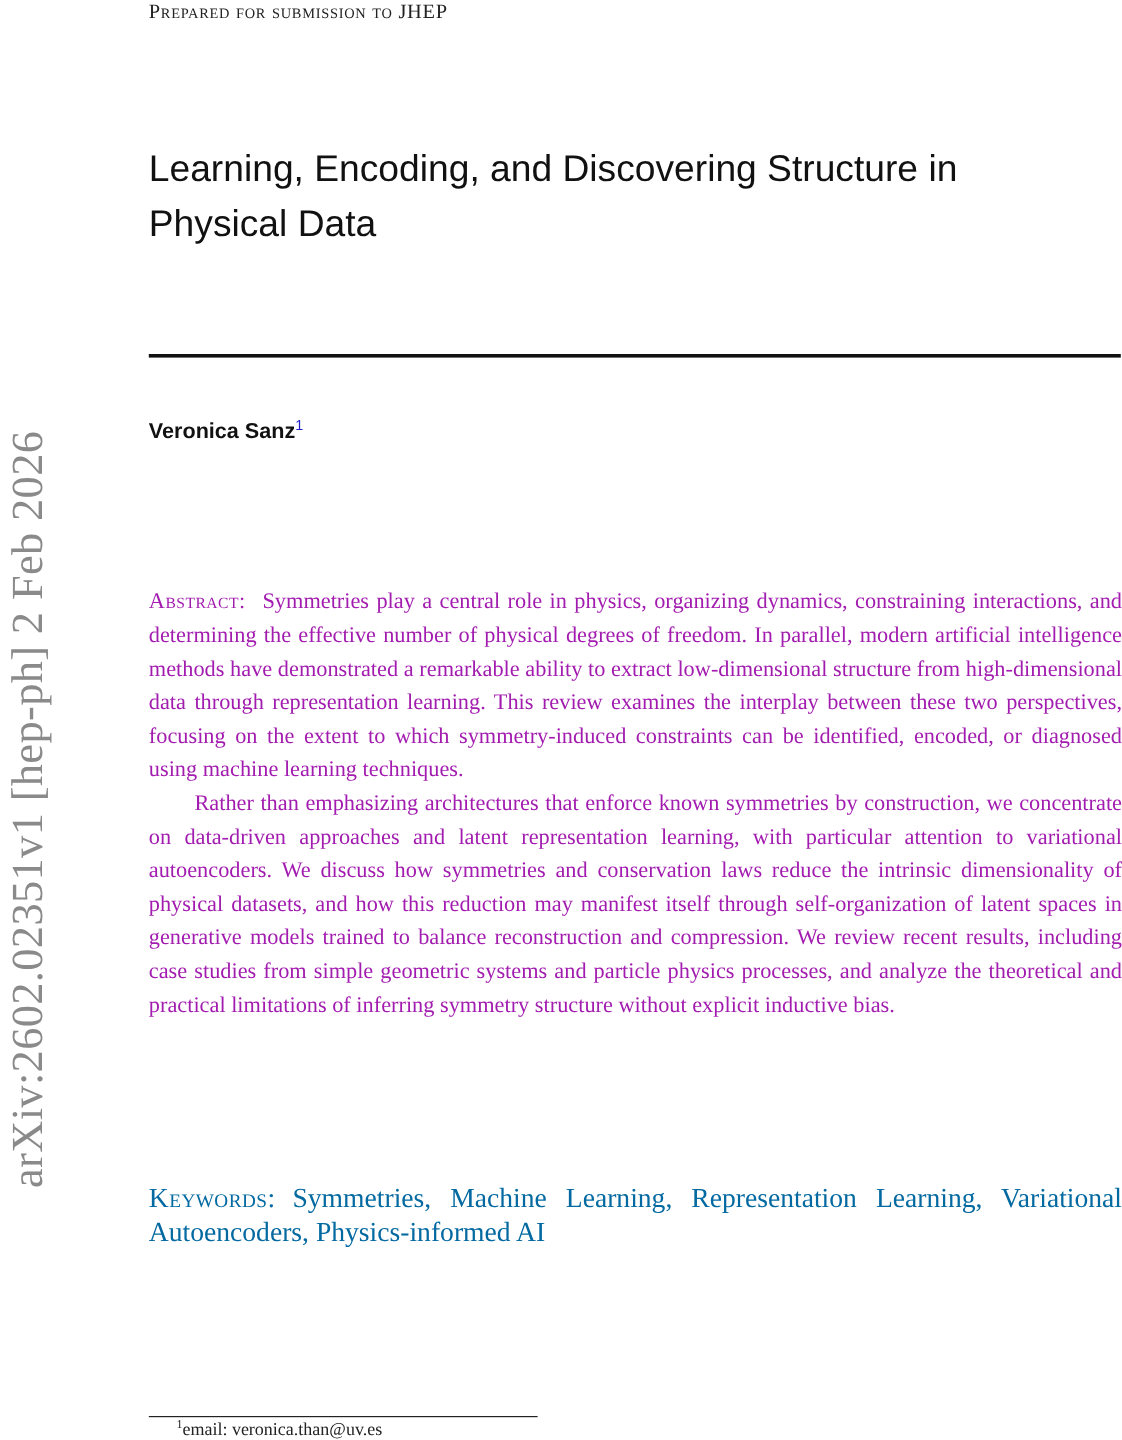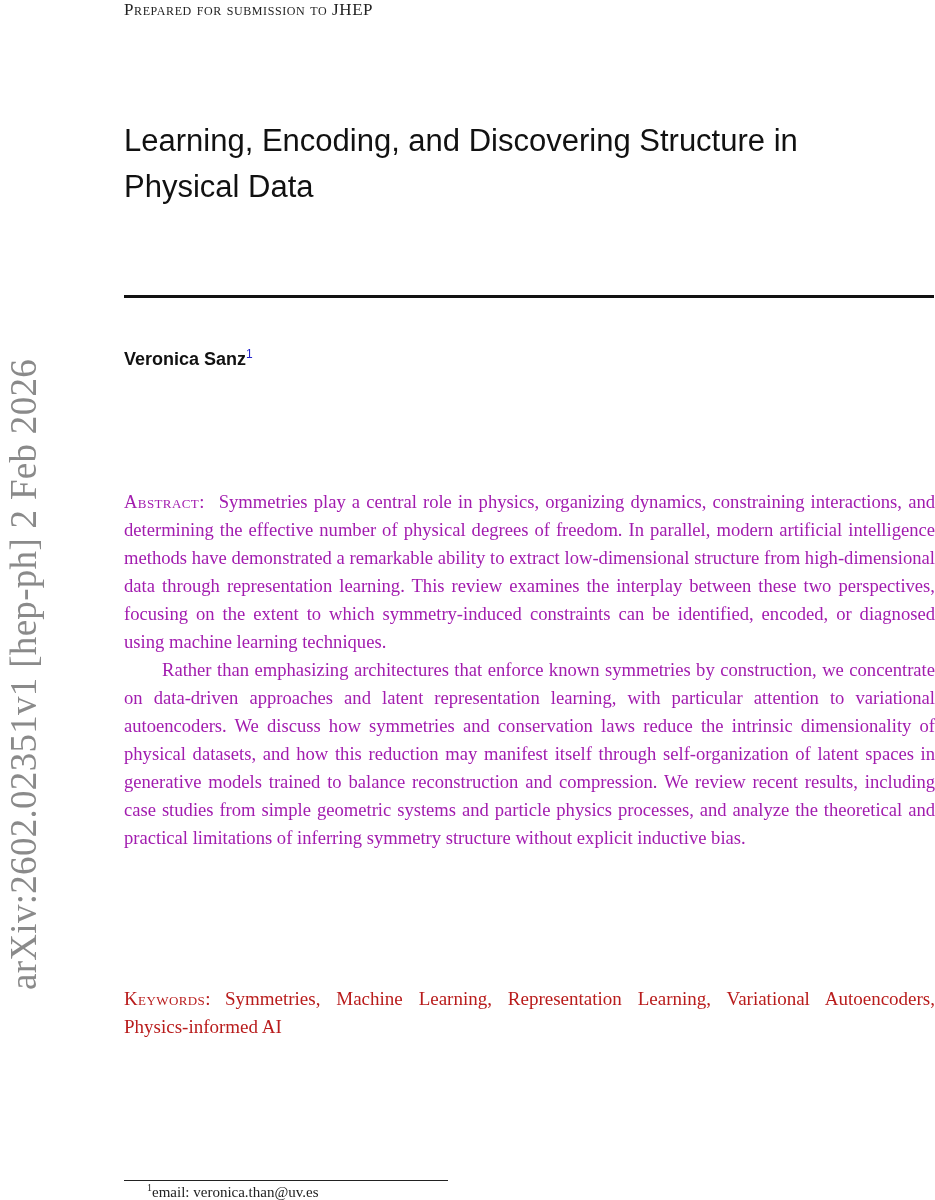--- a/index.html
+++ b/index.html
@@ -53,7 +53,7 @@
 
   #keywords {
     position: absolute; left: 124px; top: 985px; width: 811px;
-    font-family: "Liberation Serif", serif; font-size: 19px; line-height: 28px; color: #b91c1c;
+    font-family: "Liberation Serif", serif; font-size: 23px; line-height: 28px; color: #0369a1;
     text-align: justify;
   }
 

